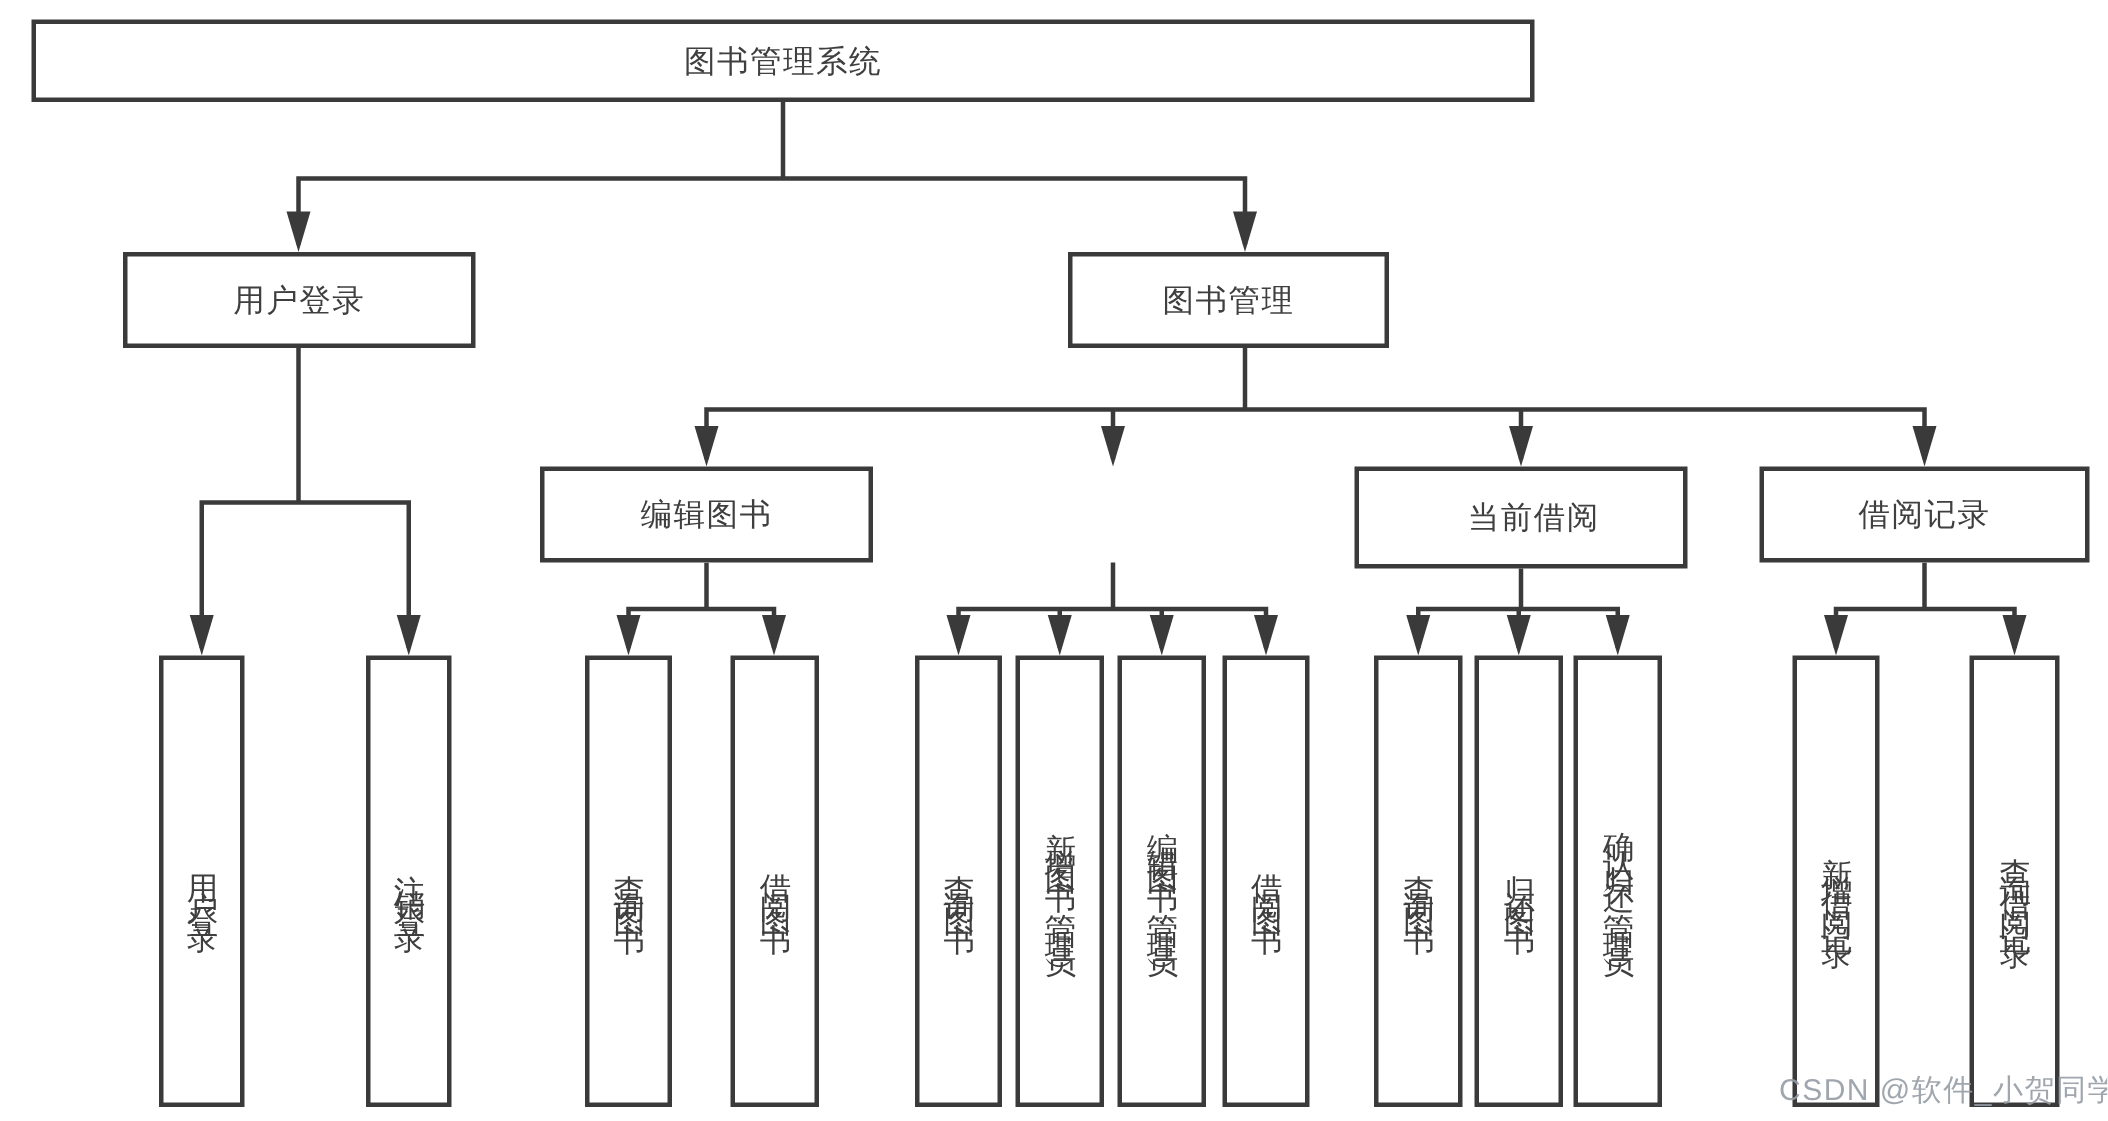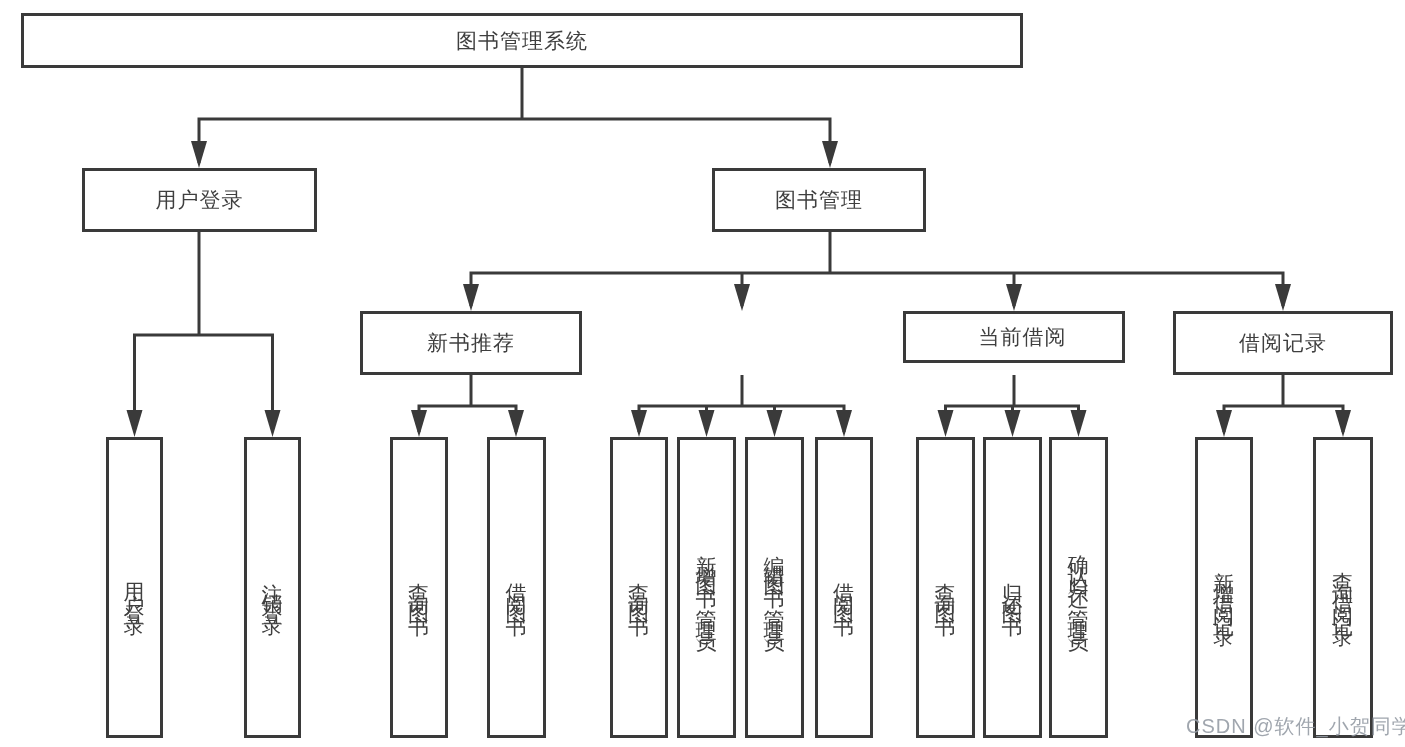--- a/index.html
+++ b/index.html
@@ -123,7 +123,7 @@
   </div>
 
   <div class="hbox" style="left:360px;top:311px;width:222px;height:64px;">
-    <span>新书推荐</span>
+    <span>编辑图书</span>
   </div>
   <div class="hbox" style="left:903px;top:311px;width:222px;height:52px;padding-left:17px;">
     <span>当前借阅</span>

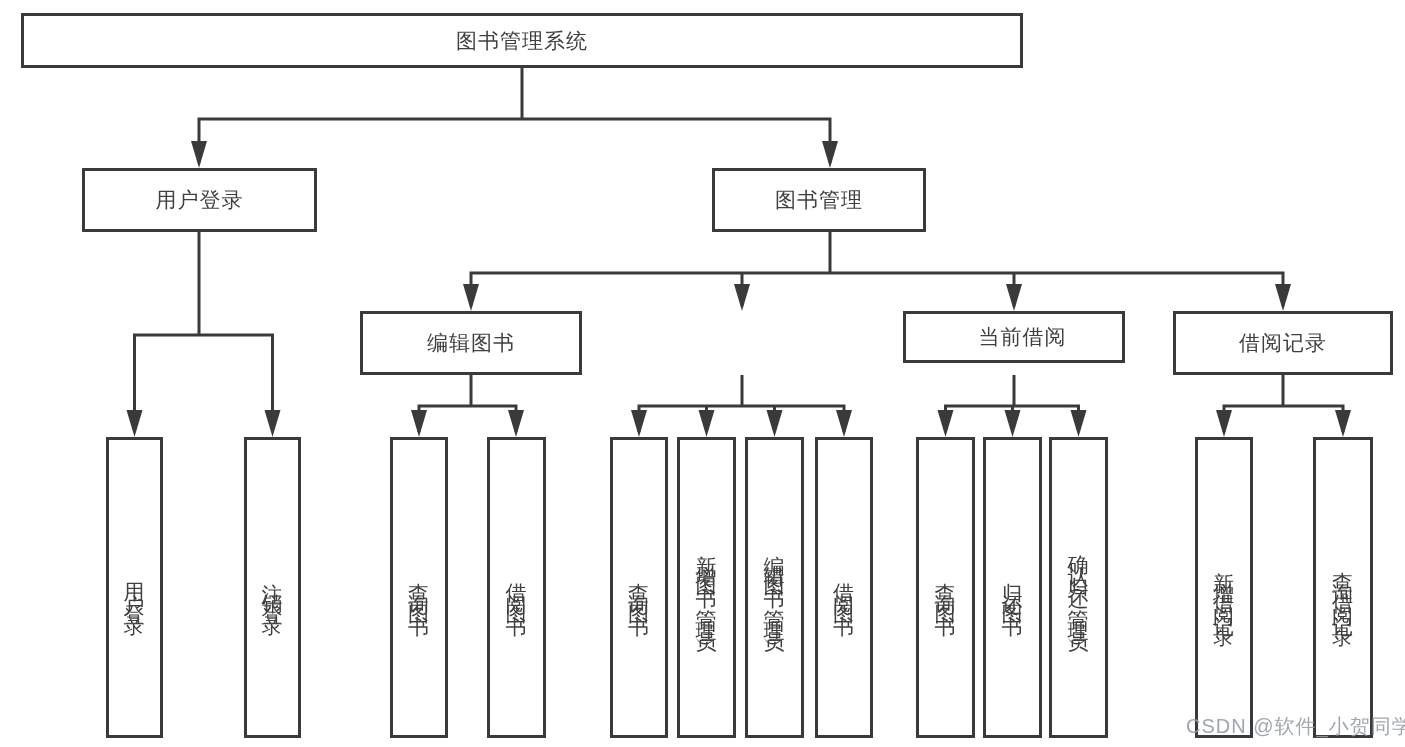--- a/index.html
+++ b/index.html
@@ -125,7 +125,7 @@
   <div class="hbox" style="left:360px;top:311px;width:222px;height:64px;">
     <span>编辑图书</span>
   </div>
-  <div class="hbox" style="left:903px;top:311px;width:222px;height:52px;padding-left:17px;">
+  <div class="hbox" style="left:903px;top:311px;width:222px;height:68px;padding-left:17px;">
     <span>当前借阅</span>
   </div>
   <div class="hbox" style="left:1173px;top:311px;width:220px;height:64px;">

